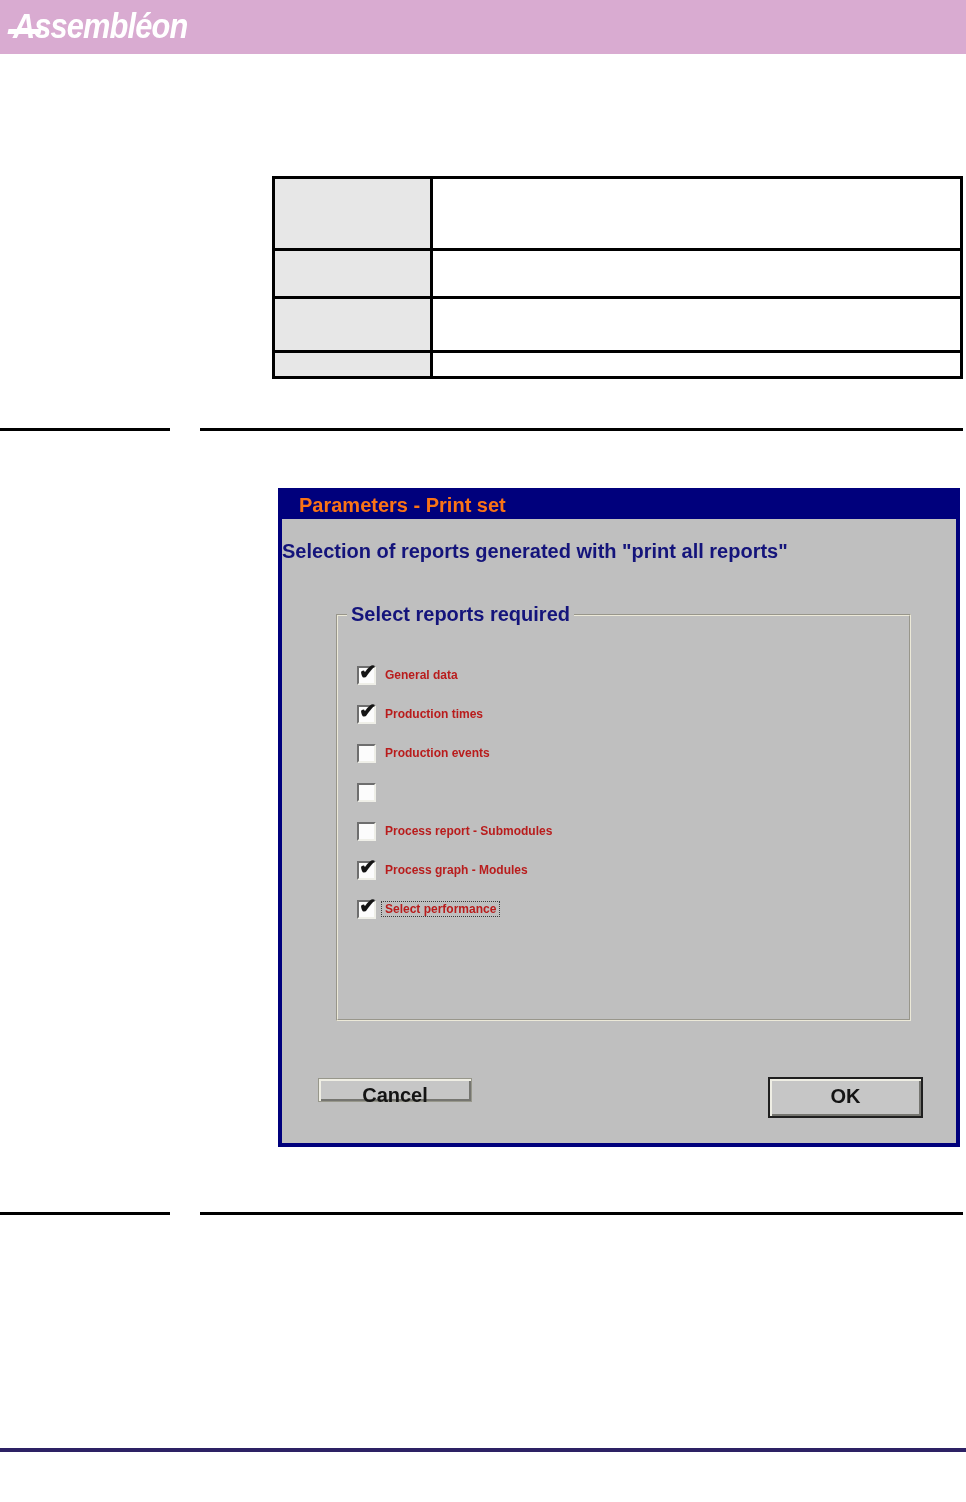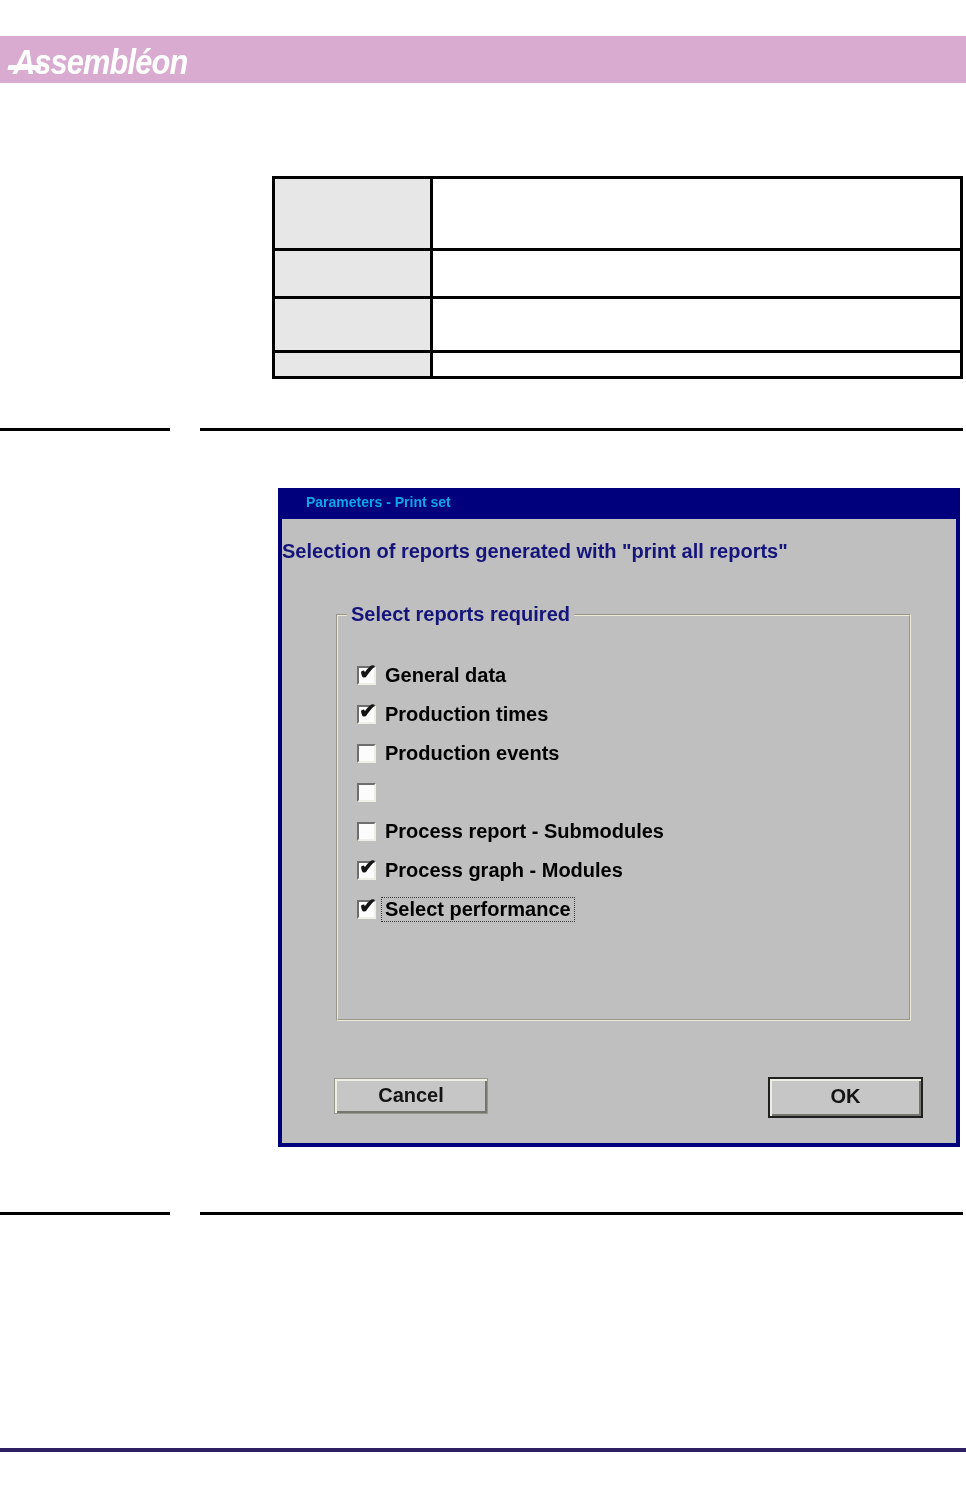--- a/index.html
+++ b/index.html
@@ -7,7 +7,7 @@
         font-family:"Liberation Sans", sans-serif;}
 
   
-  .brand-bar{position:absolute;left:0;top:0;width:966px;height:47px;background:#d9abd1;margin-top:36px;}
+  .brand-bar{position:absolute;left:0;top:0;width:966px;height:54px;background:#d9abd1;}
   .logo{position:absolute;left:13px;top:6px;font-style:italic;font-weight:bold;
         font-size:35px;color:#ffffff;letter-spacing:-1px;transform:scaleX(.88);
         transform-origin:left center;white-space:nowrap;}

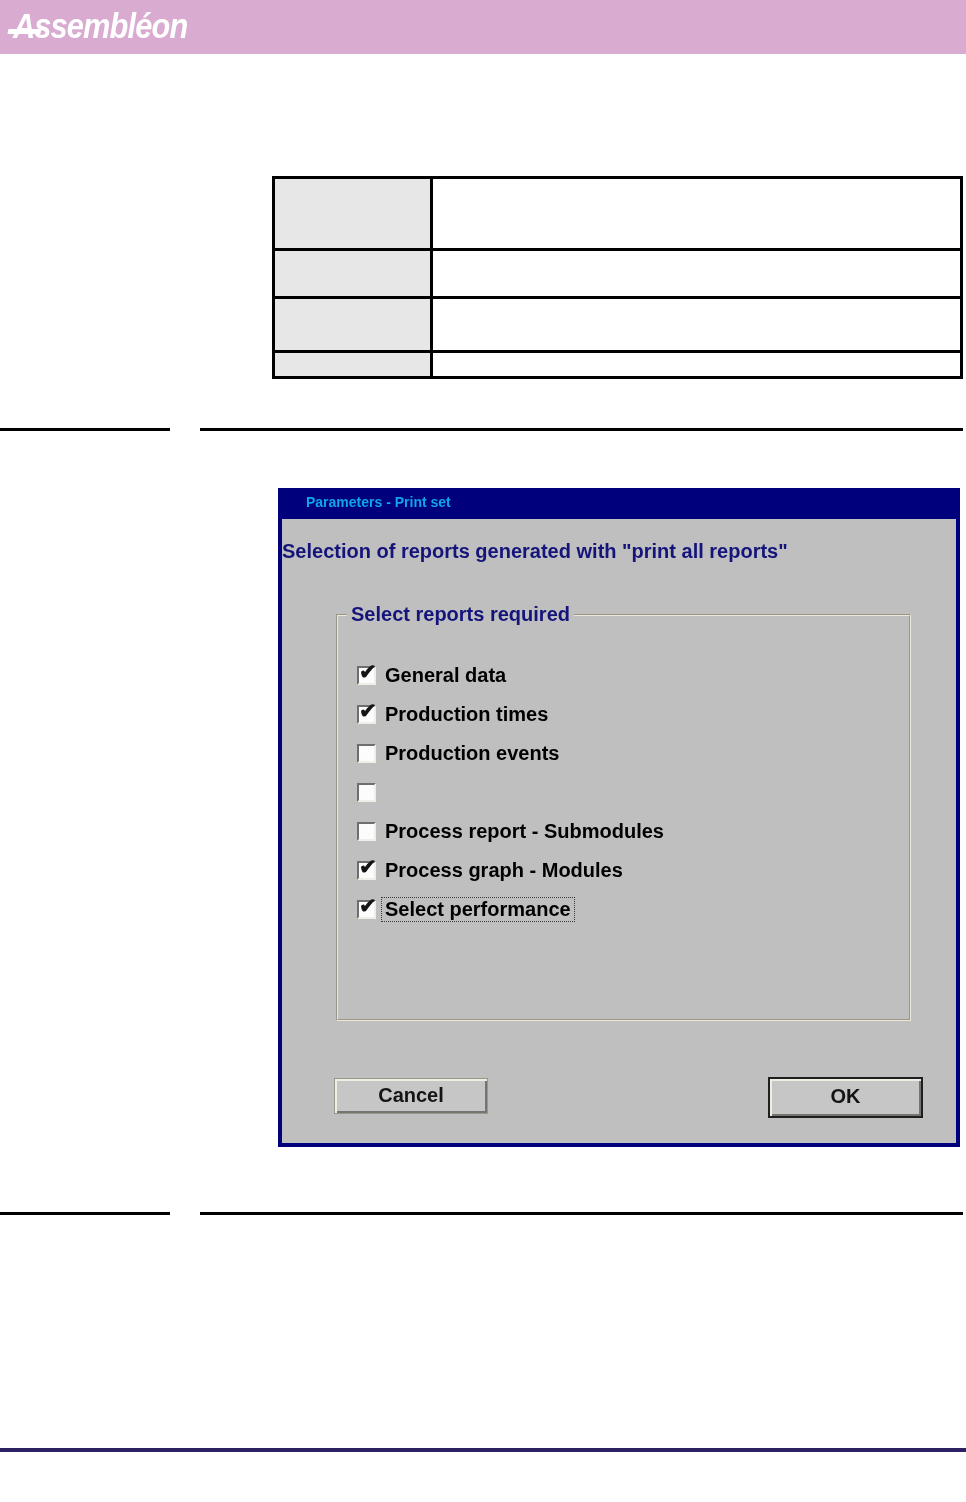--- a/index.html
+++ b/index.html
@@ -36,8 +36,8 @@
   .dialog{position:absolute;left:278px;top:488px;width:682px;height:659px;
           box-sizing:border-box;border:4px solid #00007c;background:#bfbfbf;}
   .title-bar{position:absolute;left:0;top:0;right:0;height:27px;background:#00007c;}
-  .title-text{position:absolute;left:24px;top:2px;color:#0ea5e9;font-weight:bold;
-          font-size:14px;letter-spacing:0;}
+  .title-text{position:absolute;left:17px;top:2px;color:#f97316;font-weight:bold;
+          font-size:20px;letter-spacing:0;}
   .dlg-heading{position:absolute;left:0;right:0;top:48px;text-align:left;
           font-size:20px;font-weight:bold;color:#14147b;}
 

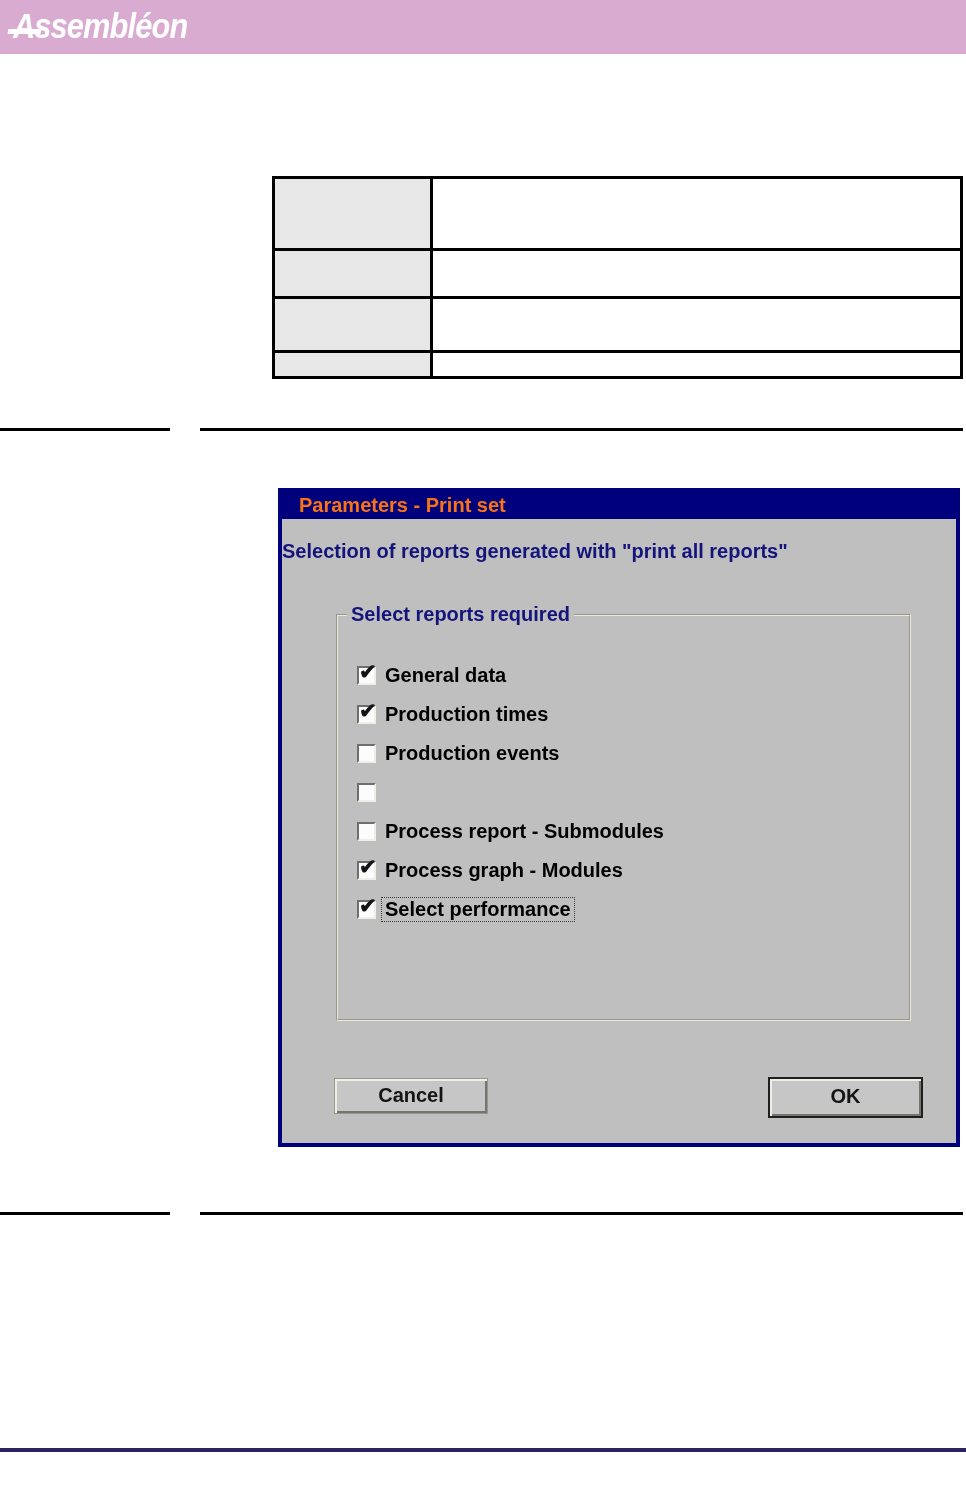--- a/index.html
+++ b/index.html
@@ -55,7 +55,7 @@
           border:2px solid;border-color:#6e6e6e #efefe8 #efefe8 #6e6e6e;margin-right:5px;}
   .cb-mark{position:absolute;left:0px;top:-7px;font-size:21px;font-weight:bold;color:#141414;
           line-height:21px;}
-  .cb-label{font-size:20px;font-weight:bold;color:#000000;white-space:nowrap;padding:0 3px;
+  .cb-label{font-size:12px;font-weight:bold;color:#b91c1c;white-space:nowrap;padding:0 3px;
           border:1px dotted transparent;}
   .cb-label.focused{border:1px dotted #3a3a3a;}
 

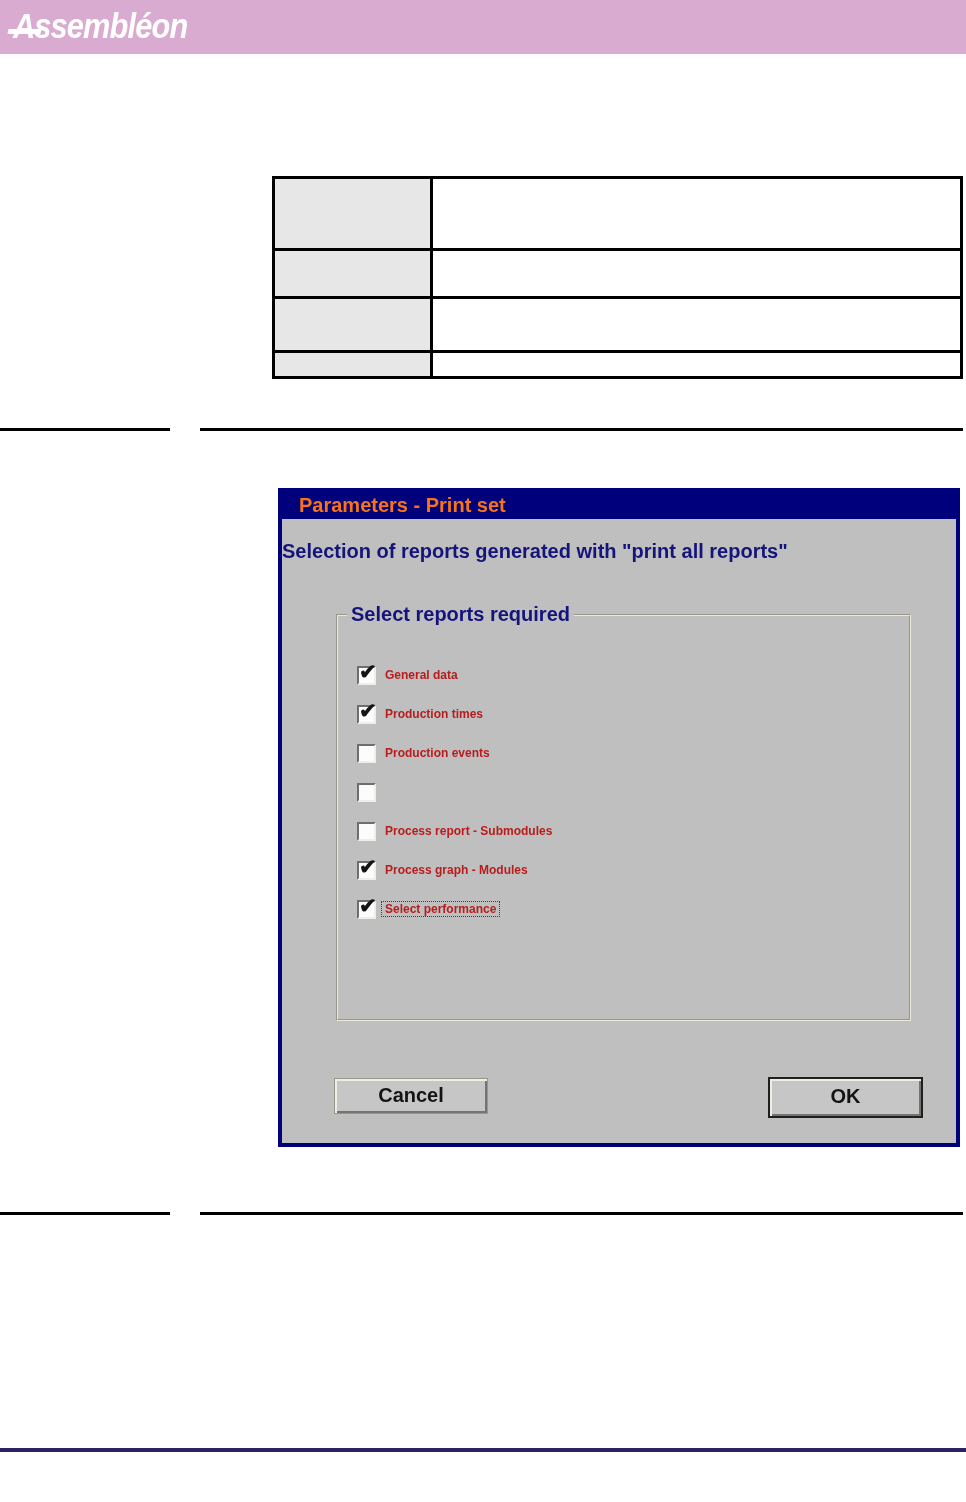--- a/index.html
+++ b/index.html
@@ -63,7 +63,7 @@
   .btn{position:absolute;box-sizing:border-box;background:#c6c6c6;text-align:center;
        font-size:20px;font-weight:bold;color:#141414;cursor:default;
        font-family:"Liberation Sans", sans-serif;}
-  .btn-cancel{left:52px;top:586px;width:154px;height:36px;line-height:32px;
+  .btn-cancel{left:36px;top:586px;width:154px;height:24px;line-height:32px;
        border:1px solid #97978b;
        box-shadow:inset 2px 2px 0 #efeee4, inset -2px -2px 0 #757570;}
   .btn-ok{left:486px;top:585px;width:155px;height:41px;line-height:34px;

